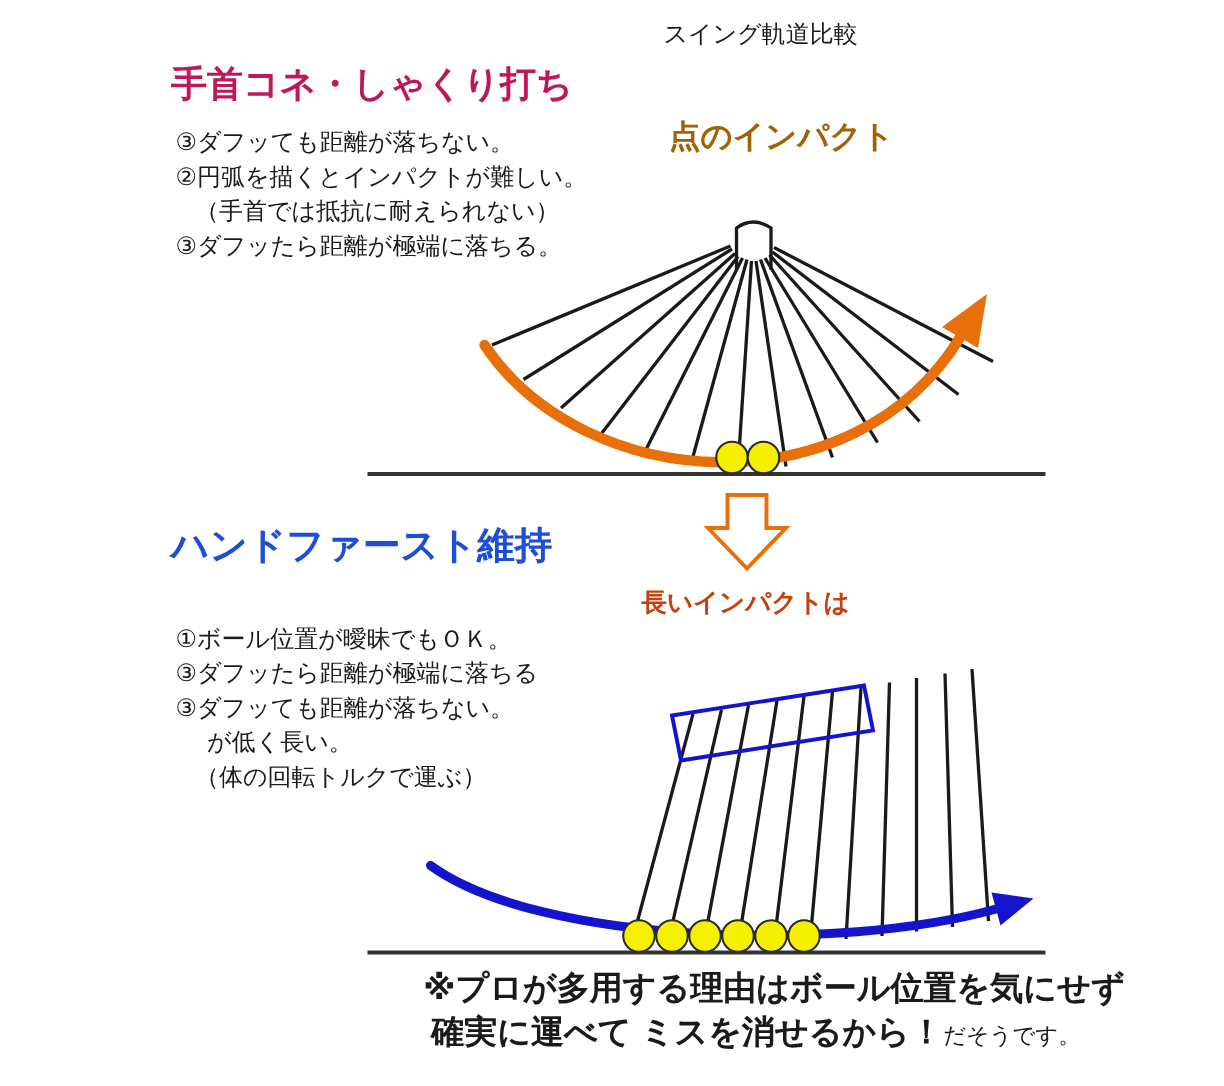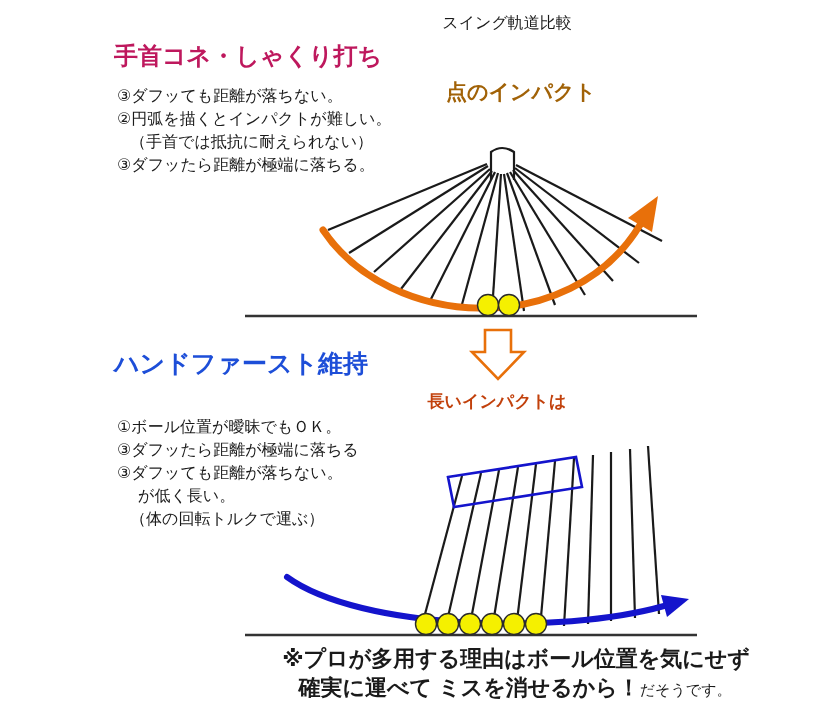--- a/index.html
+++ b/index.html
@@ -50,7 +50,7 @@
     font-size: 22px; font-weight: bold;
   }
   .footer2 {
-    left: 515px; top: 673px;
+    left: 504px; top: 673px;
     transform: translateX(-50%);
     font-size: 22px; font-weight: bold;
   }

